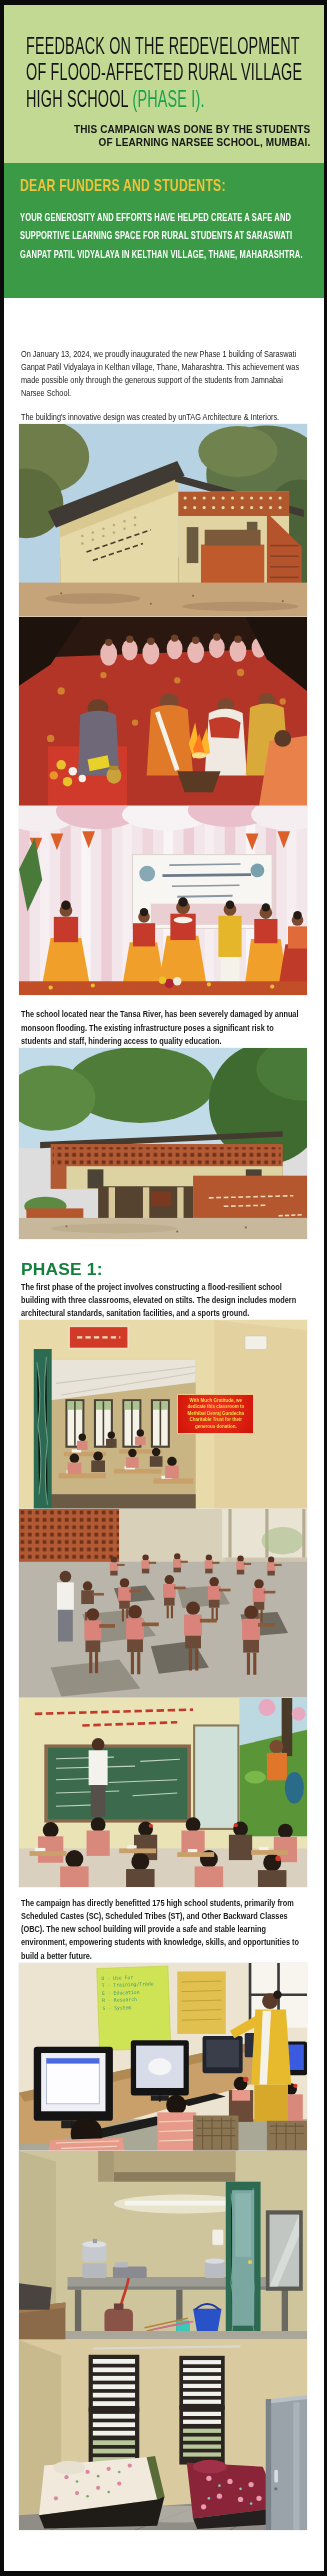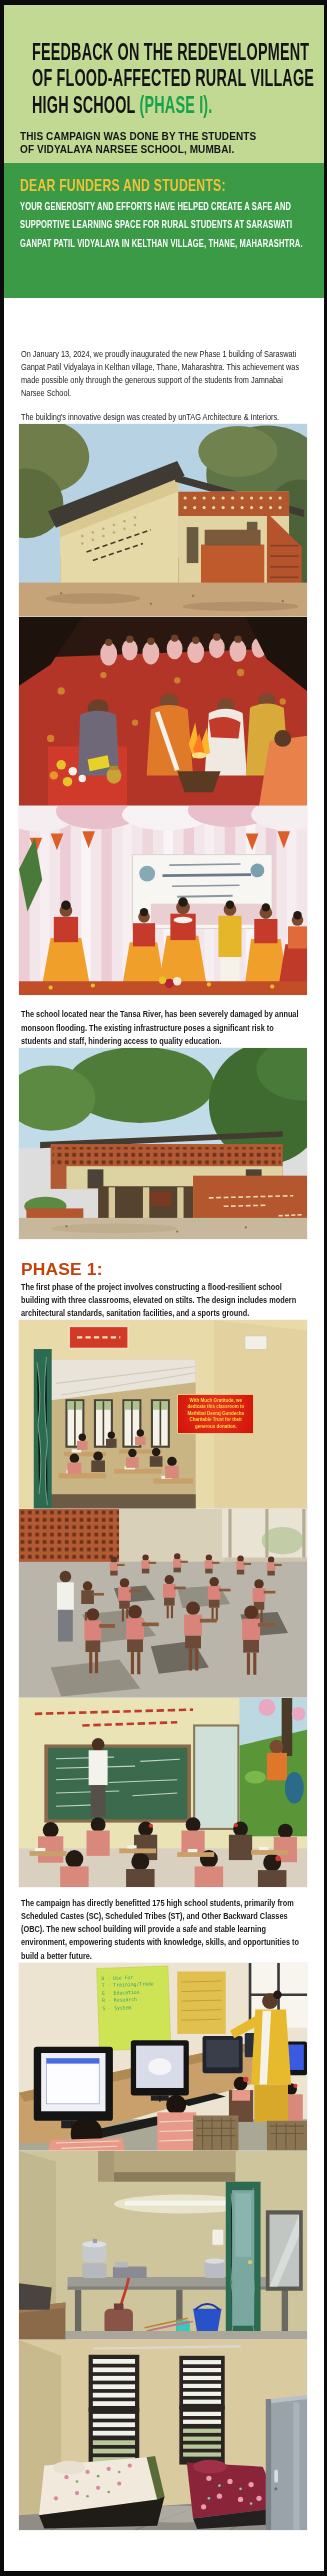--- a/index.html
+++ b/index.html
@@ -16,7 +16,7 @@
   }
   
   .hero{background:#c2d993;height:158px;padding:22px 13.7px 0 16px;box-sizing:border-box;}
-  .title{margin:12px;color:#141414;font-weight:700;}
+  .title{margin:6px;color:#141414;font-weight:400;}
   .title .tline{font-size:24px;line-height:26.4px;white-space:nowrap;transform:scaleX(0.60);transform-origin:0 0;letter-spacing:0.3px;}
   .title .phase-green{color:#18a24c;}
   .subtitle{margin:10.6px 0 0;color:#161616;font-weight:700;}

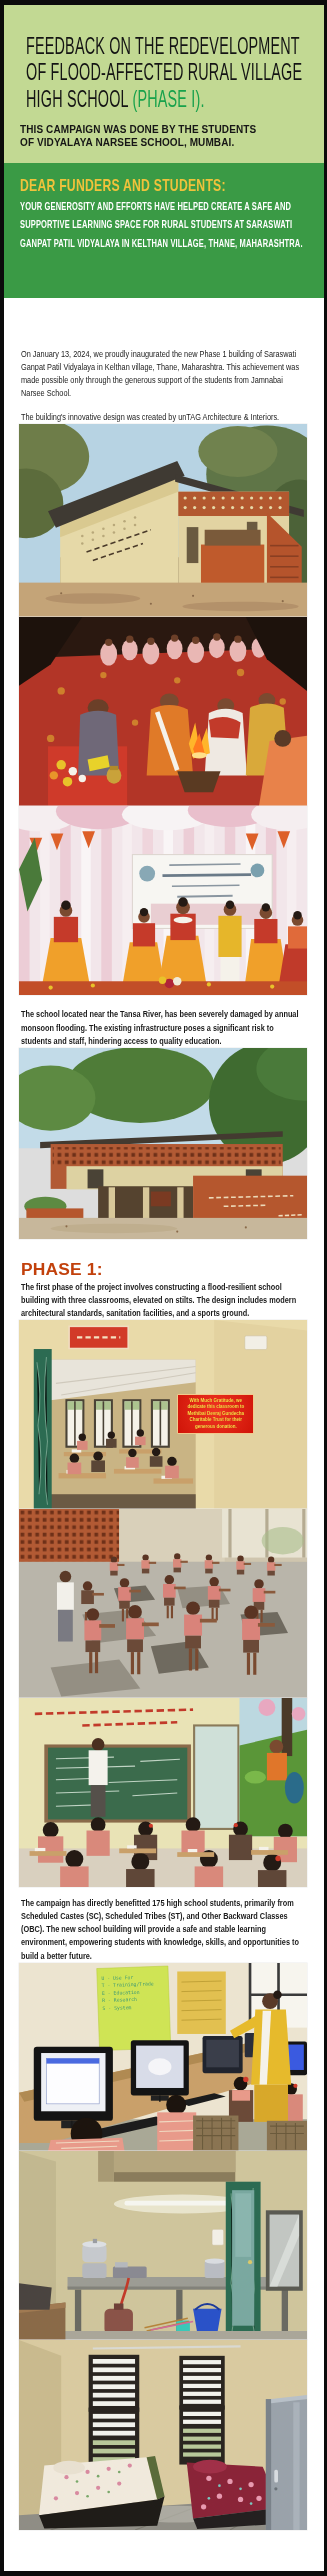--- a/index.html
+++ b/index.html
@@ -19,7 +19,7 @@
   .title{margin:6px;color:#141414;font-weight:400;}
   .title .tline{font-size:24px;line-height:26.4px;white-space:nowrap;transform:scaleX(0.60);transform-origin:0 0;letter-spacing:0.3px;}
   .title .phase-green{color:#18a24c;}
-  .subtitle{margin:10.6px 0 0;color:#161616;font-weight:700;}
+  .subtitle{margin:10.6px 0 0;color:#161616;font-weight:700;text-align:right;}
   .subtitle div{font-size:10px;line-height:13.2px;white-space:nowrap;letter-spacing:0.1px;}
   
   .banner{background:#3a9a45;height:135px;padding:11.6px 13.7px 0 16px;box-sizing:border-box;}

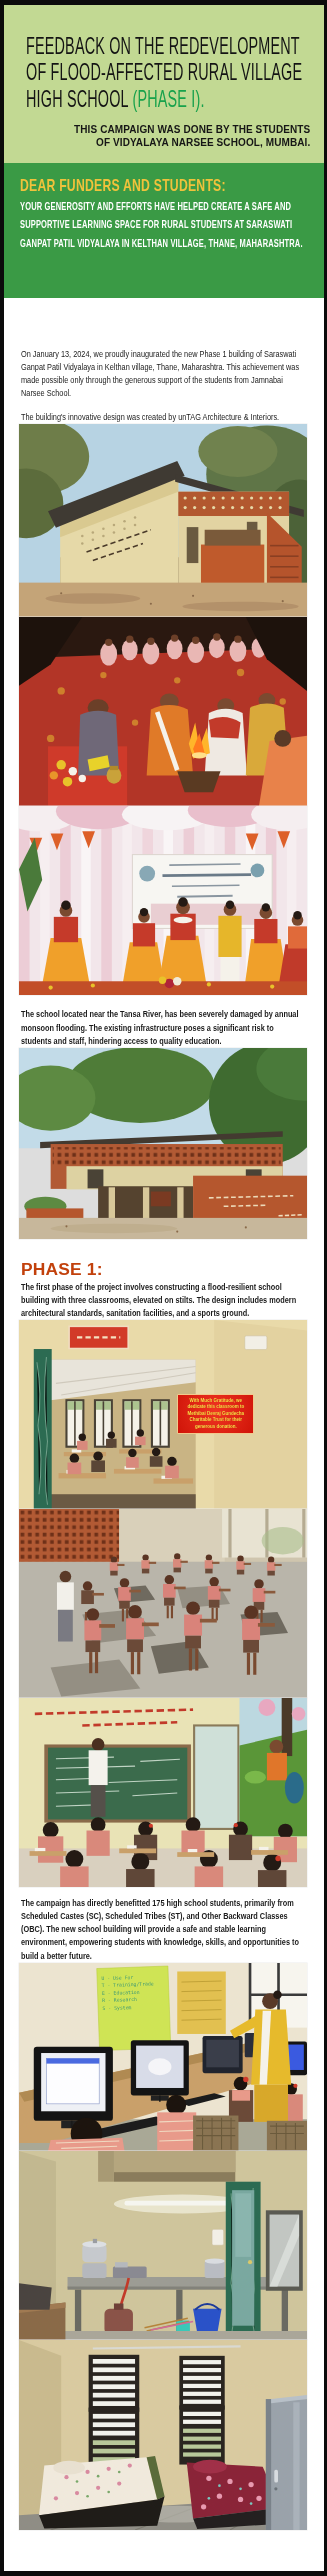--- a/index.html
+++ b/index.html
@@ -76,7 +76,7 @@
     </h1>
     <div class="subtitle">
       <div>THIS CAMPAIGN WAS DONE BY THE STUDENTS</div>
-      <div>OF VIDYALAYA NARSEE SCHOOL, MUMBAI.</div>
+      <div>OF LEARNING NARSEE SCHOOL, MUMBAI.</div>
     </div>
   </header>
 

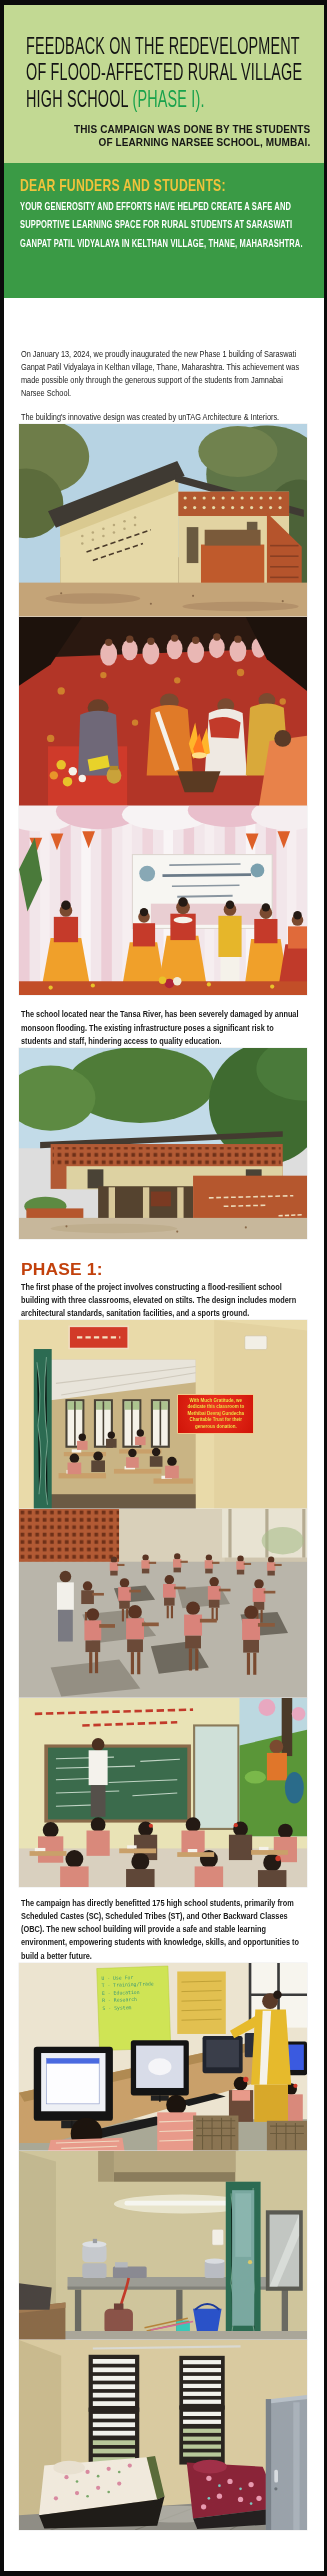--- a/index.html
+++ b/index.html
@@ -25,7 +25,7 @@
   .banner{background:#3a9a45;height:135px;padding:11.6px 13.7px 0 16px;box-sizing:border-box;}
   .banner h2{margin:0;font-size:17px;line-height:22px;color:#f0c23b;font-weight:700;white-space:nowrap;transform:scaleX(0.72);transform-origin:0 0;letter-spacing:0.3px;}
   .banner .bline{font-size:10.6px;line-height:18.5px;color:#ffffff;font-weight:700;white-space:nowrap;transform:scaleX(0.71);transform-origin:0 0;letter-spacing:0.2px;}
-  .banner .bmsg{margin-top:0;}
+  .banner .bmsg{margin-top:11px;}
   
   main{padding:10.6px 15.3px 0 15.3px;margin-top:39px;}
   .para{width:343px;transform:scaleX(0.815);transform-origin:0 0;font-size:9px;line-height:13.2px;color:#1b1b1b;margin:0 0 0 1.6px;font-weight:400;}

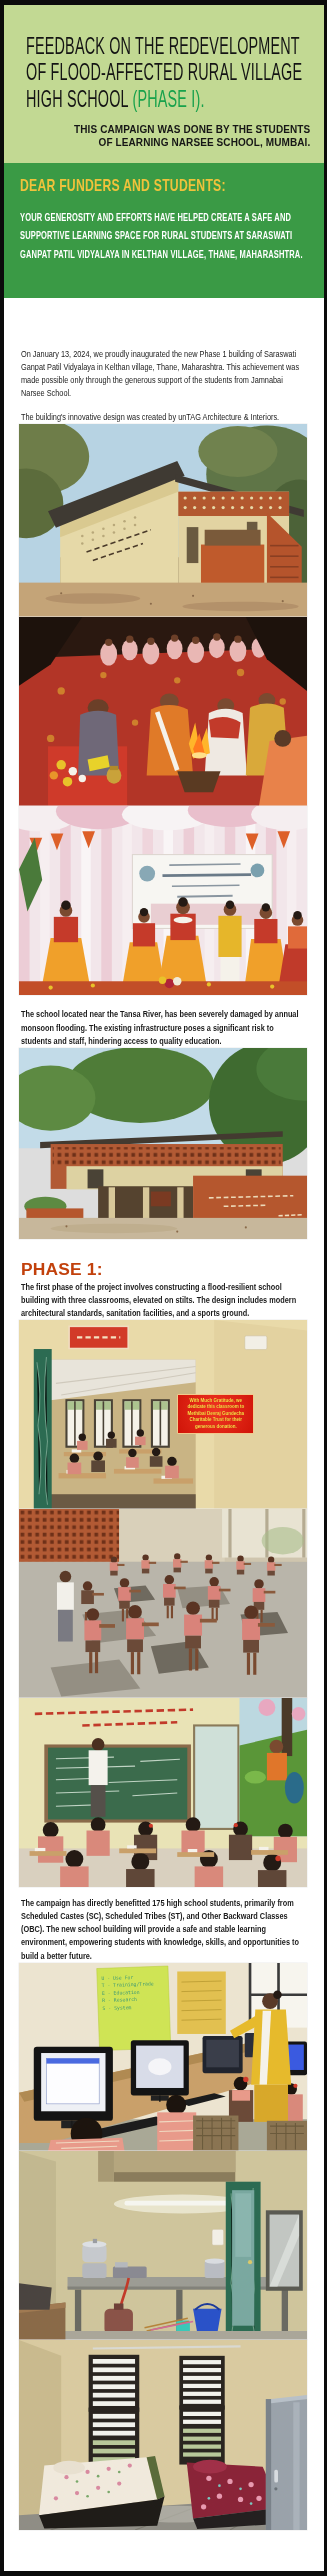--- a/index.html
+++ b/index.html
@@ -33,7 +33,7 @@
   .p-design{margin-top:10.6px;}
   .p-flood{margin-top:13.2px;}
   .p-impact{margin-top:9.5px;}
-  h3.phase{margin:19.5px 0 1.1px 1.6px;font-size:17.4px;line-height:21px;color:#c2410c;font-weight:700;letter-spacing:0.2px;}
+  h3.phase{margin:19.5px 0 1.1px 1.6px;font-size:17.4px;line-height:21px;color:#15803d;font-weight:700;letter-spacing:0.2px;}
   
   figure.photo{position:relative;width:288px;margin:0;overflow:hidden;background:#ddd;box-shadow:0 0 0 0.5px #ececec;}
   figure.photo svg{display:block;width:100%;height:100%;}

